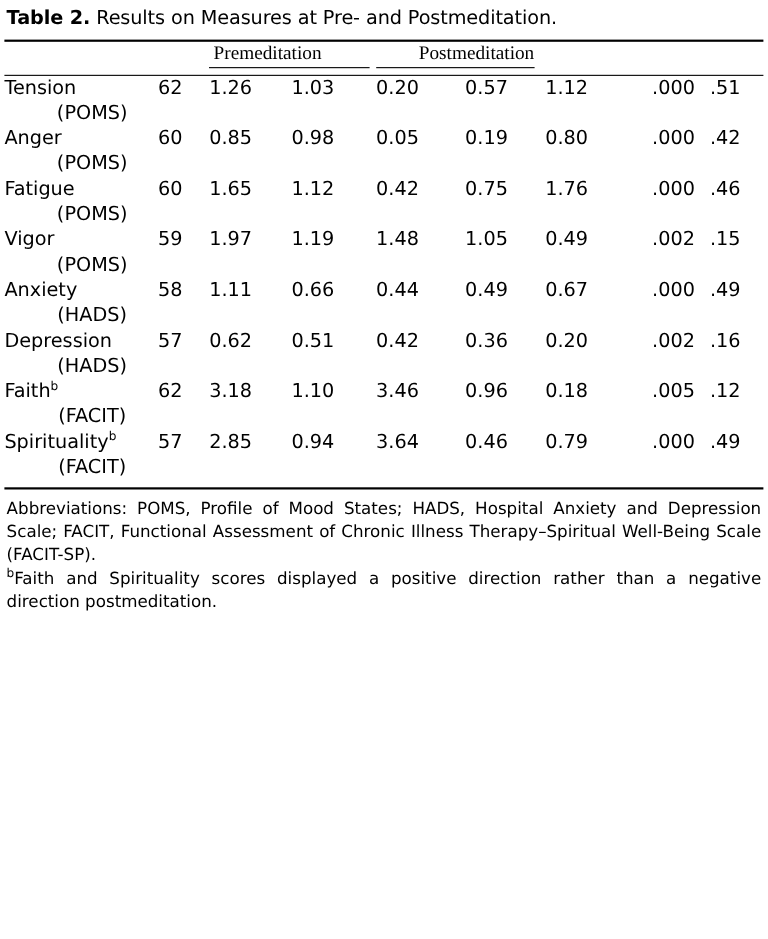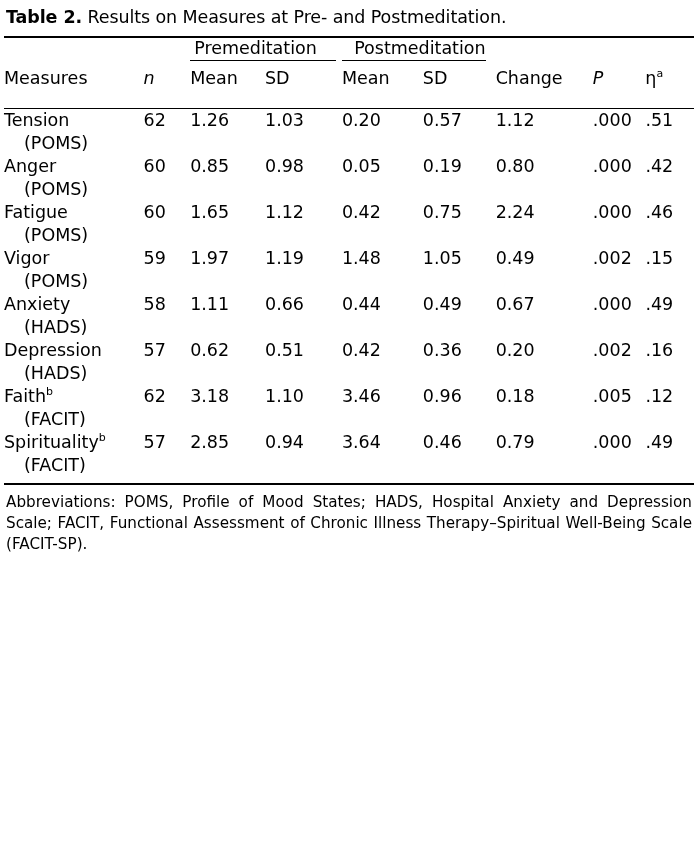--- a/index.html
+++ b/index.html
@@ -74,6 +74,7 @@
     border-bottom: 1.1px solid #000;
     margin-right: 6px;
     padding-left: 4px;
+    font-family: Liberation Serif, serif;
   }
   .grouplabel.post {
     margin-right: 10px;

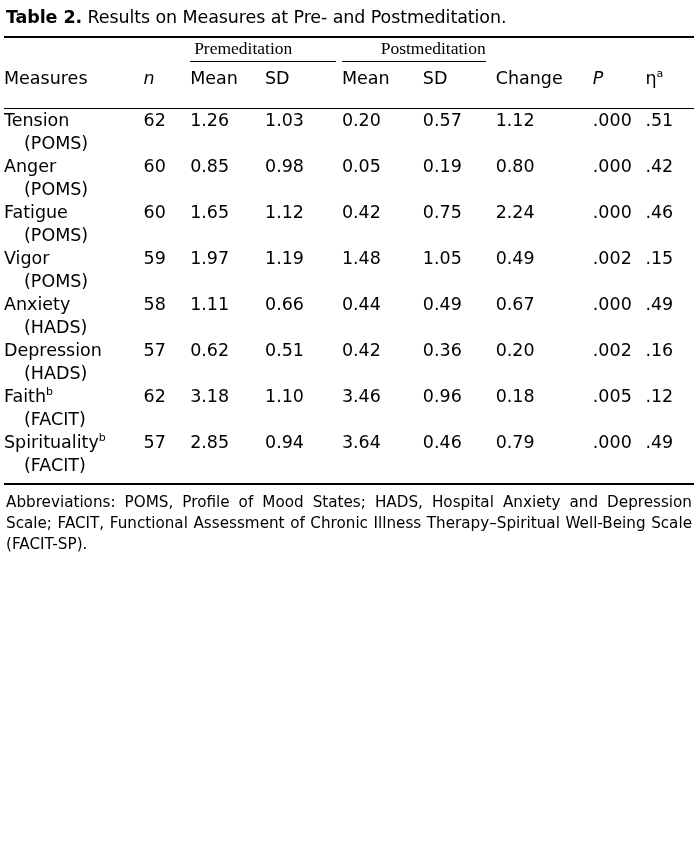--- a/index.html
+++ b/index.html
@@ -154,17 +154,6 @@
         <td></td>
       </tr>
 
-      <tr class="colhead-row">
-        <td>Measures</td>
-        <td class="num italic">n</td>
-        <td class="num">Mean</td>
-        <td class="num">SD</td>
-        <td class="num">Mean</td>
-        <td class="num">SD</td>
-        <td class="num">Change</td>
-        <td class="num italic">P</td>
-        <td class="num"><span>η</span><sup>a</sup></td>
-      </tr>
     </tbody>
   </table>
 

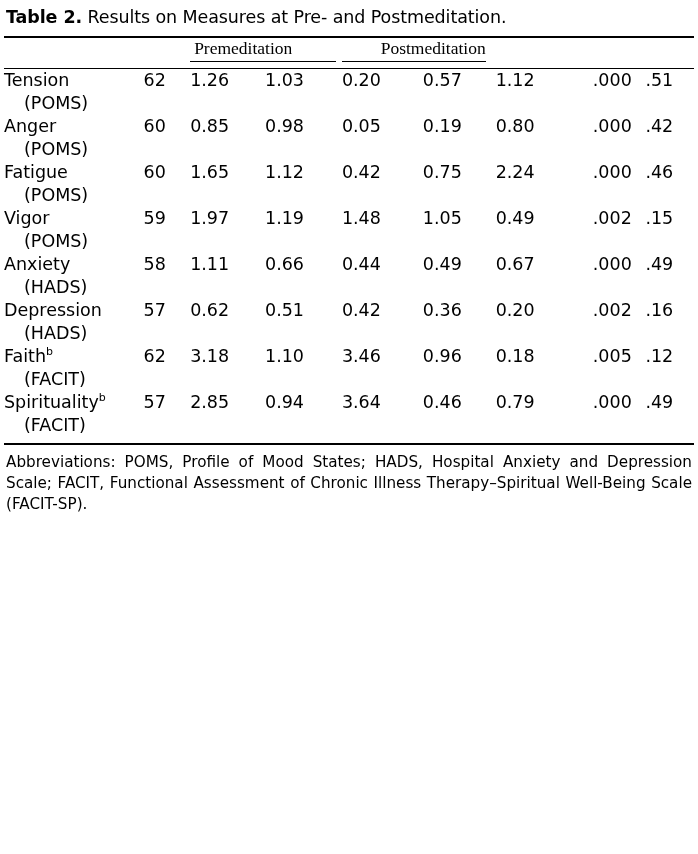--- a/index.html
+++ b/index.html
@@ -104,6 +104,7 @@
   .data-row td.measure .sub {
     display: block;
     padding-left: 20px;
+    text-align: center;
   }
   .spacer-small { height: 6px; }
   .notes {

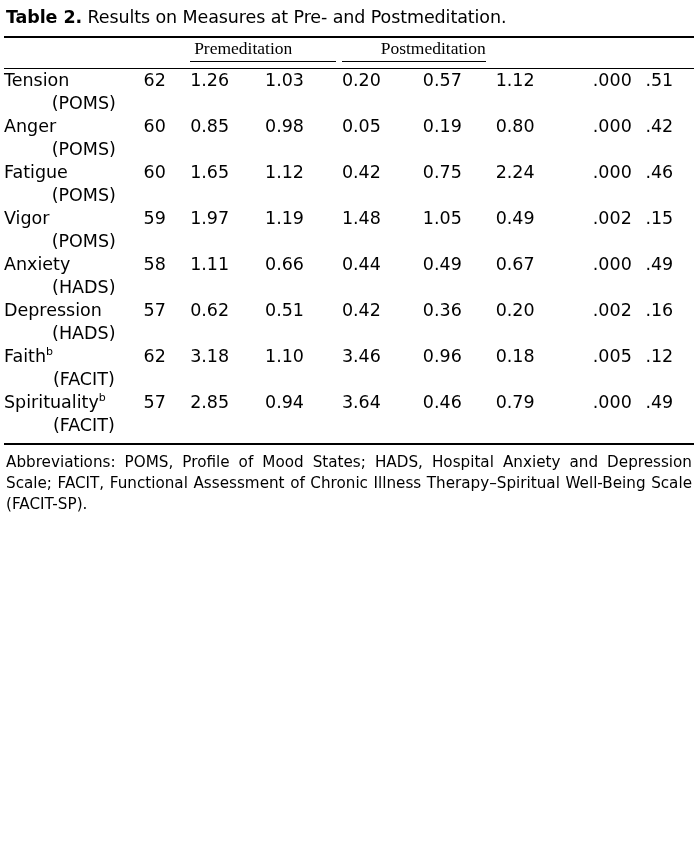--- a/index.html
+++ b/index.html
@@ -202,7 +202,7 @@
           <td class="num">1.12</td>
           <td class="num">0.42</td>
           <td class="num">0.75</td>
-          <td class="num">2.24</td>
+          <td class="num">1.76</td>
           <td class="num">.000</td>
           <td class="num">.46</td>
         </tr>

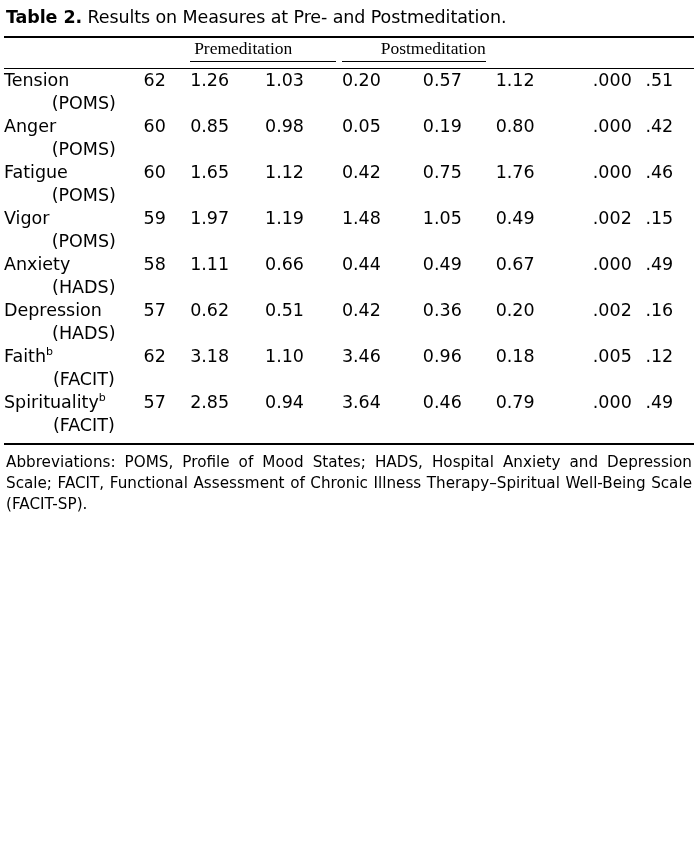--- a/index.html
+++ b/index.html
@@ -269,6 +269,7 @@
 
   <div class="notes">
     <p>Abbreviations: POMS, Profile of Mood States; HADS, Hospital Anxiety and Depression Scale; FACIT, Functional Assessment of Chronic Illness Therapy–Spiritual Well-Being Scale (FACIT-SP).</p>
+    <p><sup>b</sup><span>Faith and Spirituality scores displayed a positive direction rather than a negative direction postmeditation.</span></p>
   </div>
 
 </div>

